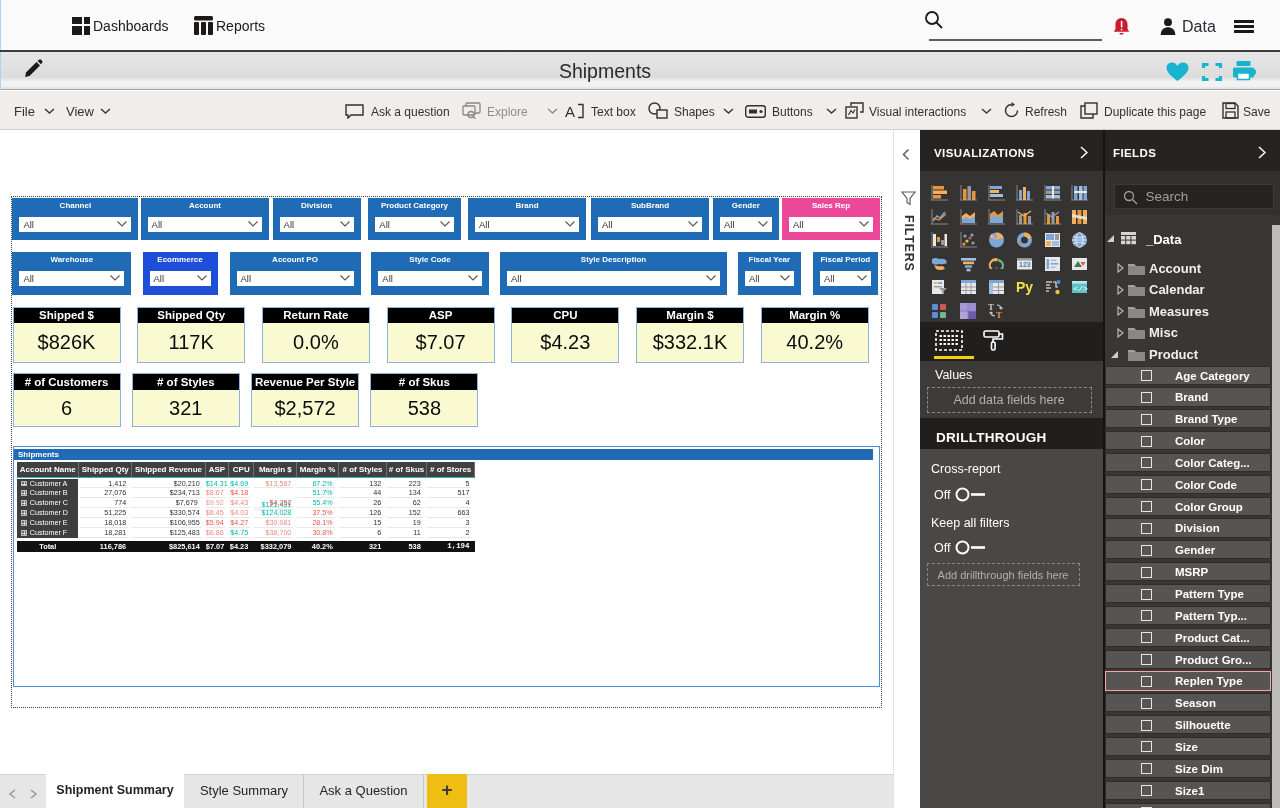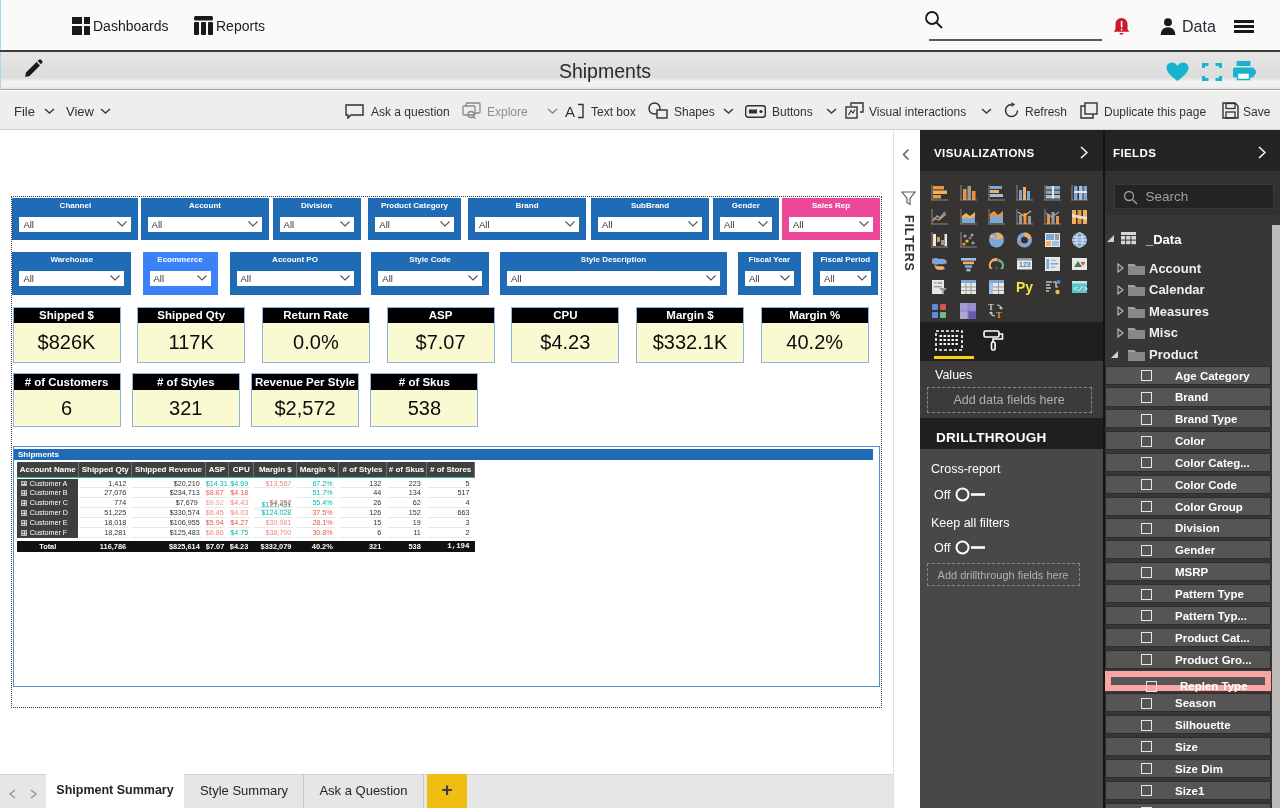--- a/index.html
+++ b/index.html
@@ -249,7 +249,7 @@
       </svg>
     </div>
   </div>
-<div class="abs" style="left:142.5px;top:252px;width:75px;height:43px;background:#3b82f6;">
+<div class="abs" style="left:142.5px;top:252px;width:75px;height:43px;background:#1d4ed8;">
     <div style="text-align:center;font-size:8px;font-weight:bold;color:#fff;padding-top:3px;">Ecommerce</div>
     <div style="position:absolute;left:7px;right:7px;top:19px;height:15px;background:#fff;">
       <span style="position:absolute;left:4px;top:2px;font-size:9.5px;color:#333;">All</span>

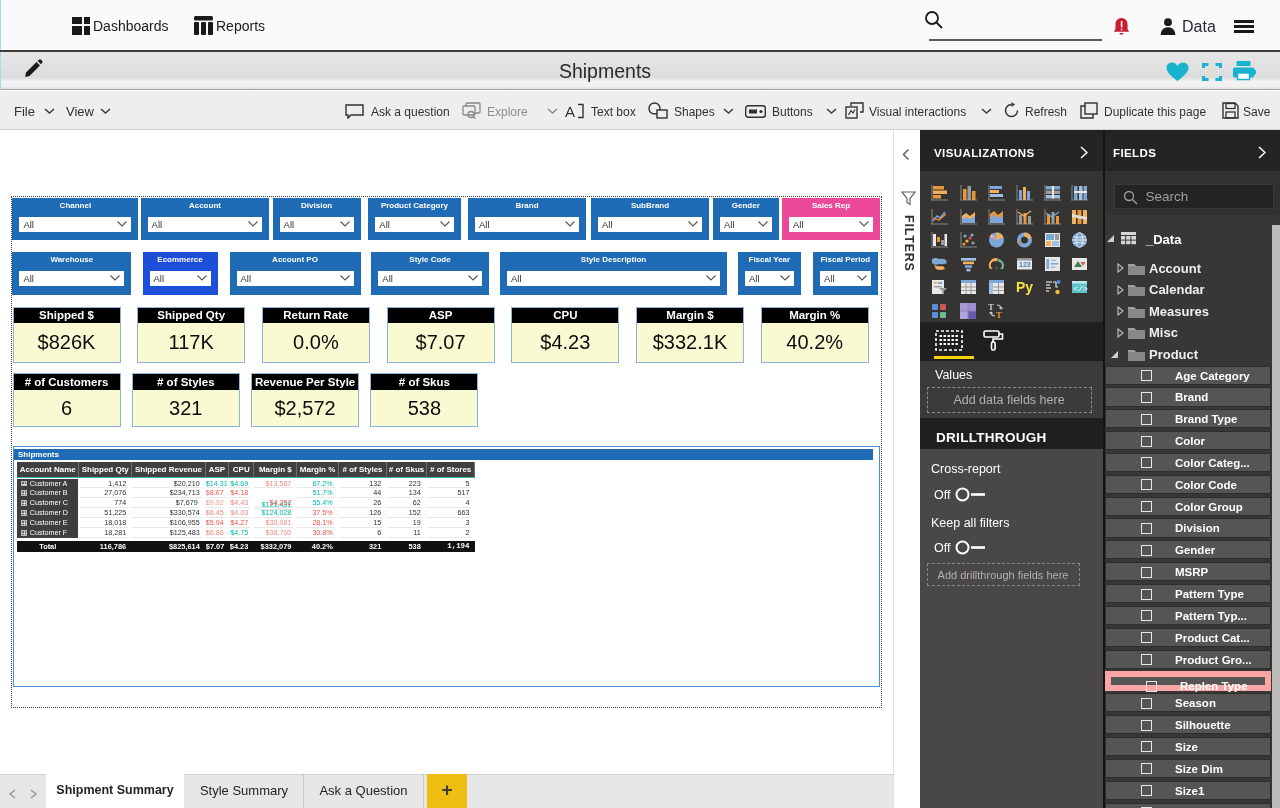--- a/index.html
+++ b/index.html
@@ -377,7 +377,7 @@
 <div style="position:absolute;left:0;top:0;width:61.1px;height:9.6px;background:#3e3e3e;color:#fff;font-size:7.2px;line-height:9.6px;"><span style="display:inline-block;width:5.5px;height:5.5px;border:1px solid #bbb;margin:0 3px 0 4px;position:relative;top:0.5px;background:linear-gradient(#3e3e3e 0 2px,#bbb 2px 3px,#3e3e3e 3px),linear-gradient(90deg,#3e3e3e 0 2px,#bbb 2px 3px,#3e3e3e 3px);background-blend-mode:screen;"></span>Customer B</div>
 <div style="position:absolute;left:62.1px;top:0;width:48.9px;height:9.6px;border-bottom:1px solid #e8e8e8;color:#303030;font-size:7.2px;text-align:right;padding-right:2px;line-height:9.6px;">27,076</div>
 <div style="position:absolute;left:115px;top:0;width:69.6px;height:9.6px;border-bottom:1px solid #e8e8e8;color:#303030;font-size:7.2px;text-align:right;padding-right:2px;line-height:9.6px;">$234,713</div>
-<div style="position:absolute;left:188.6px;top:0;width:19.4px;height:9.6px;border-bottom:1px solid #e8e8e8;color:#ef8983;font-size:7.2px;text-align:right;padding-right:2px;line-height:9.6px;font-weight:bold;">$8.67</div>
+<div style="position:absolute;left:188.6px;top:0;width:19.4px;height:9.6px;border-bottom:1px solid #e8e8e8;color:#ef8983;font-size:7.2px;text-align:right;padding-right:2px;line-height:9.6px;">$8.67</div>
 <div style="position:absolute;left:212px;top:0;width:21.1px;height:9.6px;border-bottom:1px solid #e8e8e8;color:#e8554e;font-size:7.2px;text-align:right;padding-right:2px;line-height:9.6px;">$4.18</div>
 <div style="position:absolute;left:237.1px;top:12px;width:39.1px;height:9.6px;border-bottom:1px solid #e8e8e8;color:#01b8aa;font-size:7.2px;text-align:right;padding-right:2px;line-height:9.6px;">$121,431</div>
 <div style="position:absolute;left:280.2px;top:0;width:37.4px;height:9.6px;border-bottom:1px solid #e8e8e8;color:#01b8aa;font-size:7.2px;text-align:right;padding-right:2px;line-height:9.6px;">51.7%</div>

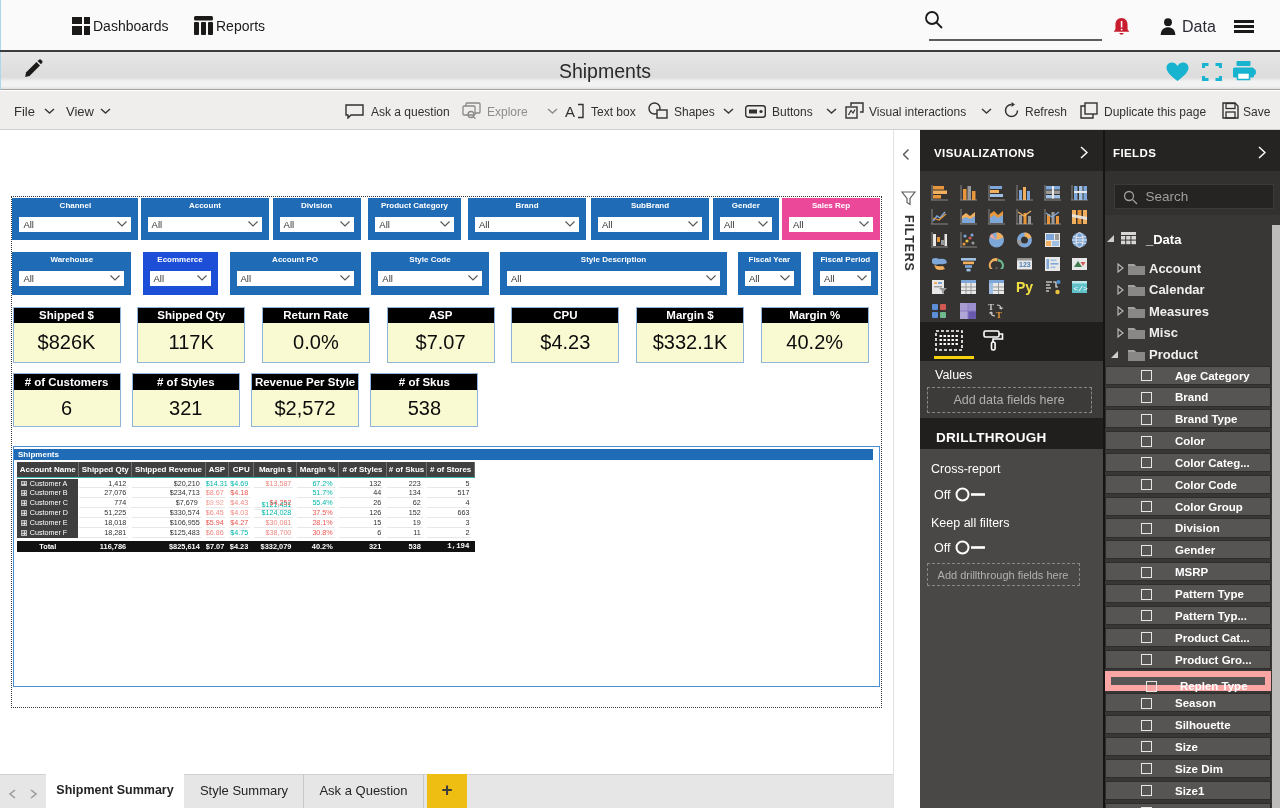--- a/index.html
+++ b/index.html
@@ -865,7 +865,7 @@
     <span style="position:absolute;left:35px;top:3.5px;width:11px;height:11px;border:1.6px solid #e8e6e4;"></span>
     <span style="position:absolute;left:69px;top:3px;font-size:11.5px;font-weight:bold;color:#fff;">Product Gro...</span>
   </div>
-<div class="abs" style="left:1105px;top:671.4px;width:166px;height:19.2px;background:#575553;border:6px solid #fca5a5;">
+<div class="abs" style="left:1105px;top:671.4px;width:166px;height:19.2px;background:#575553;border:1px solid #fca5a5;">
     <span style="position:absolute;left:35px;top:3.5px;width:11px;height:11px;border:1.6px solid #e8e6e4;"></span>
     <span style="position:absolute;left:69px;top:3px;font-size:11.5px;font-weight:bold;color:#fff;">Replen Type</span>
   </div>

